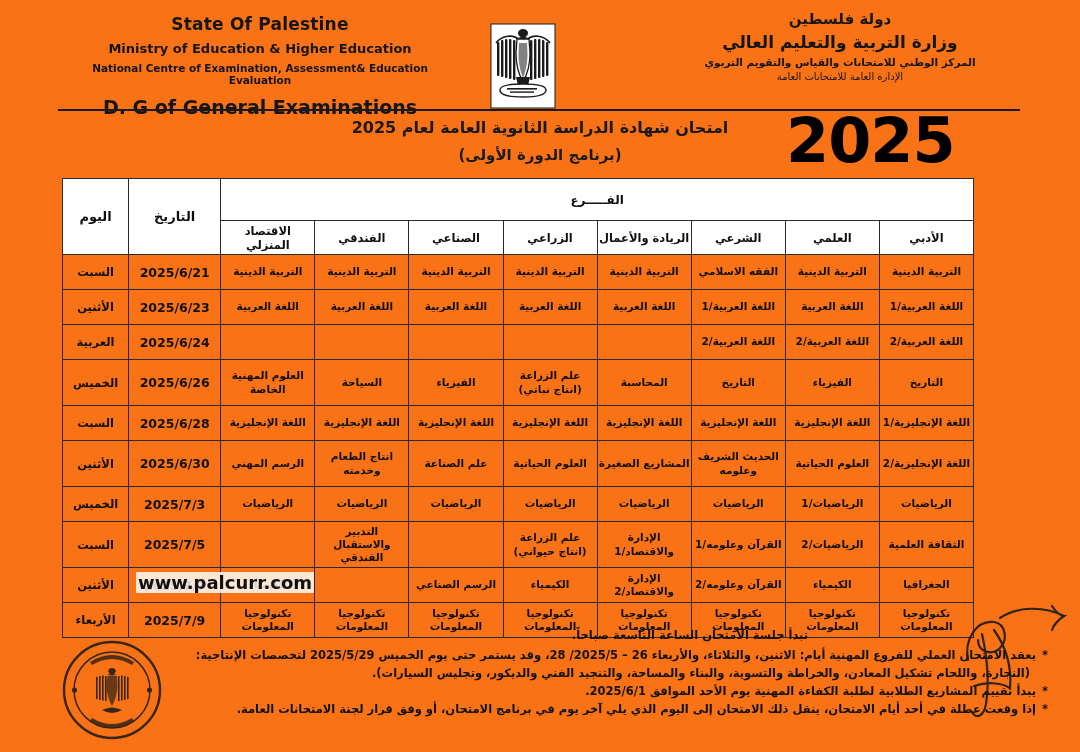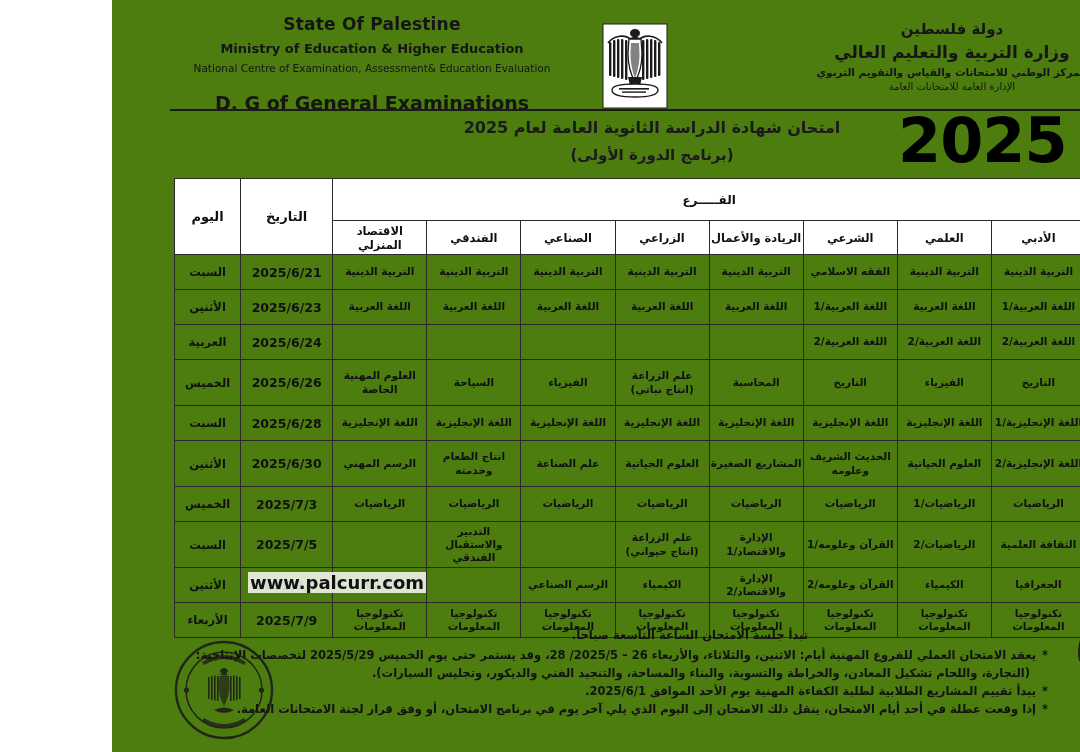--- a/index.html
+++ b/index.html
@@ -12,8 +12,8 @@
   }
   #page {
     position: relative;
-    width: 968px; height: 752px;
-    background: #4d7c0f;
+    width: 1080px; height: 752px;
+    background: #f97316;
   }
 
   

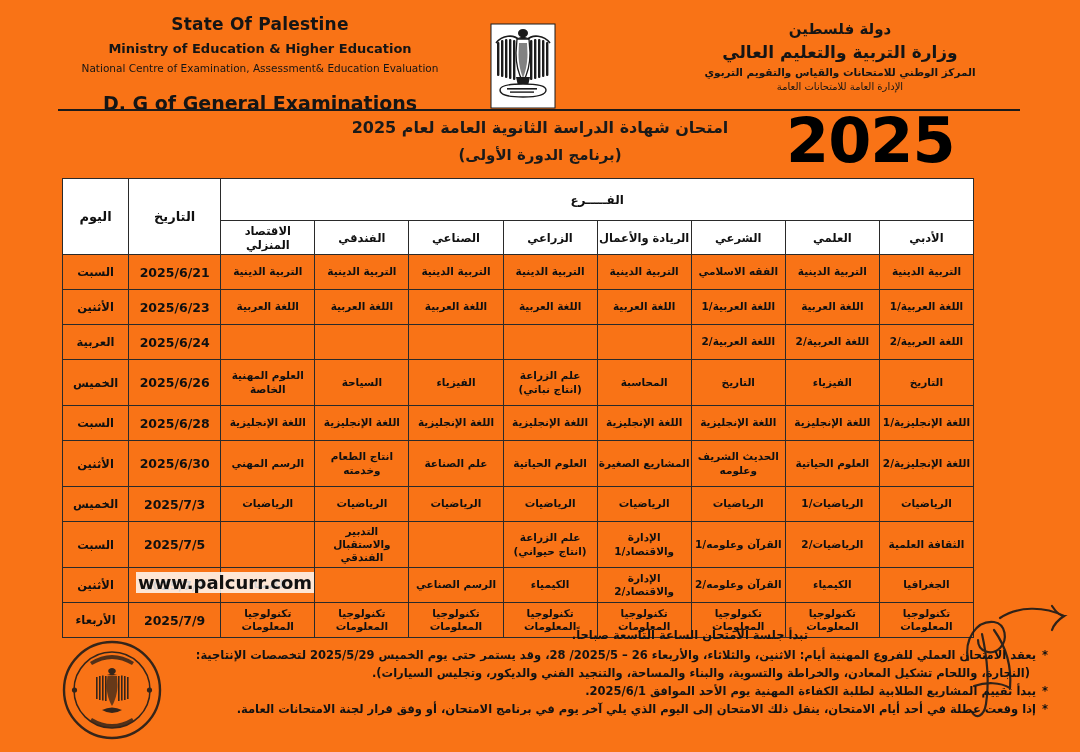--- a/index.html
+++ b/index.html
@@ -35,7 +35,7 @@
 
   .hdr-ar {
     position: absolute;
-    right: 40px; top: 14px; width: 400px;
+    right: 40px; top: 4px; width: 400px;
     text-align: center;
     direction: rtl;
     color: #151515;

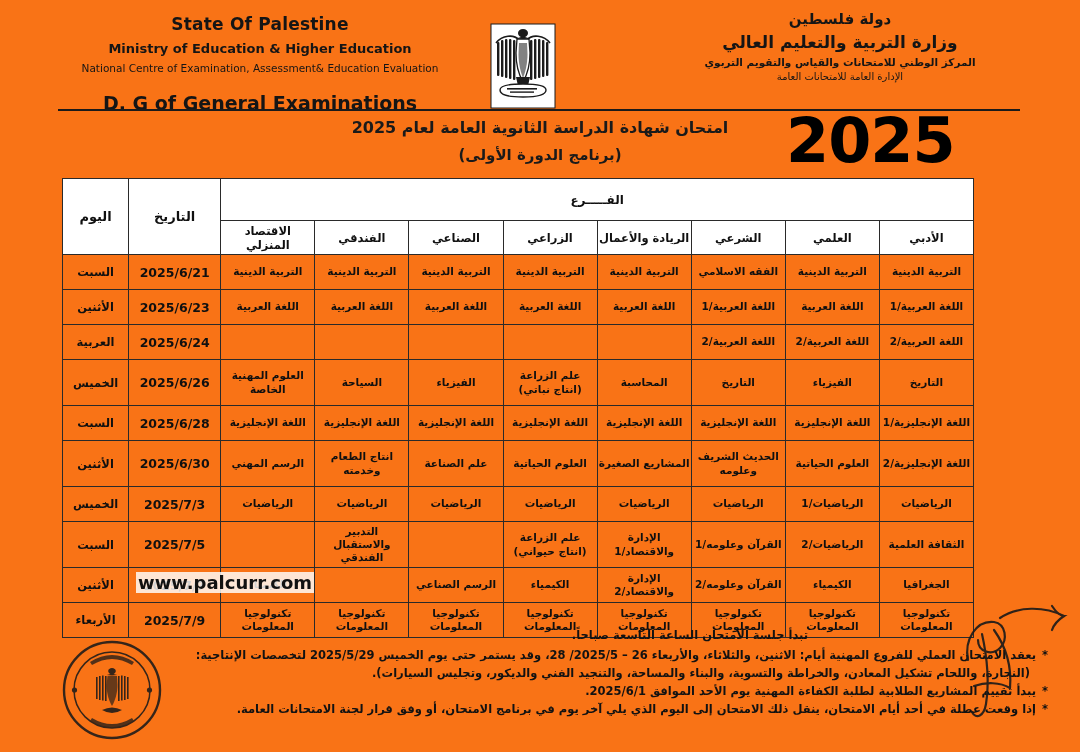--- a/index.html
+++ b/index.html
@@ -30,7 +30,7 @@
   }
   .hdr-en .l1 { font-size: 17px; font-weight: bold; letter-spacing: .2px; margin-bottom: 7px; }
   .hdr-en .l2 { font-size: 13px; font-weight: bold; margin-bottom: 6px; }
-  .hdr-en .l3 { font-size: 10.5px; font-weight: normal; margin-bottom: 18px; }
+  .hdr-en .l3 { font-size: 10.5px; font-weight: bold; margin-bottom: 10px; }
   .hdr-en .l4 { font-size: 19px; font-weight: bold; }
 
   .hdr-ar {

